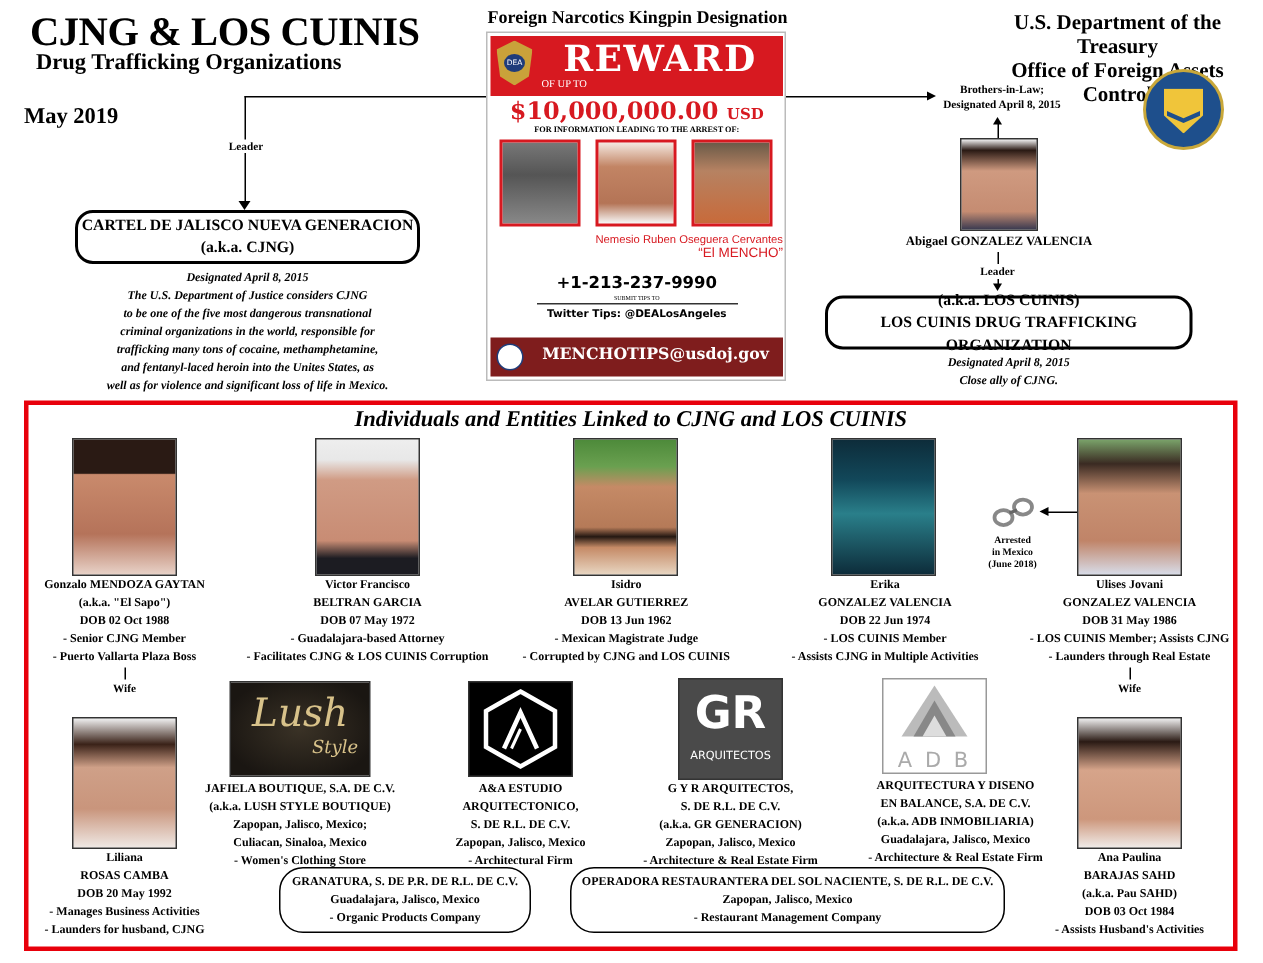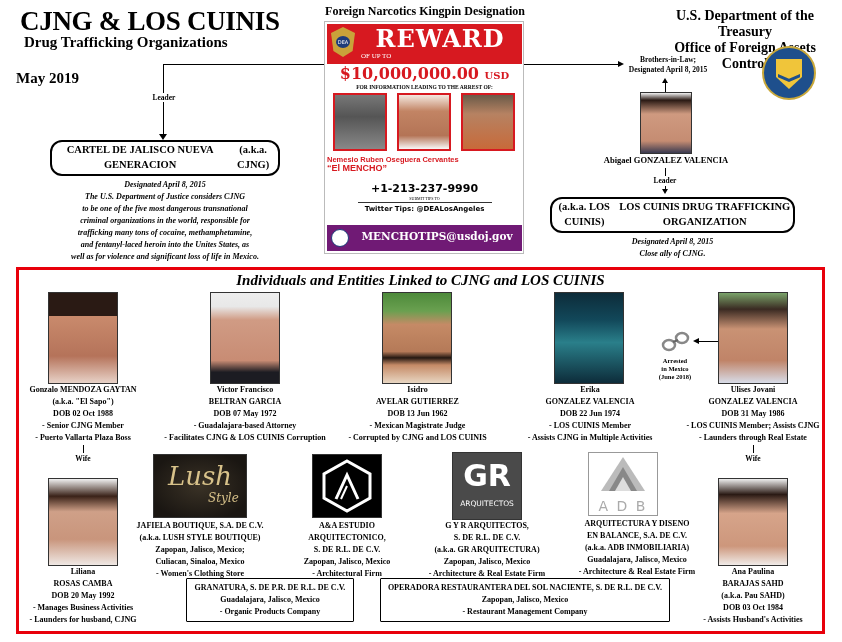--- a/index.html
+++ b/index.html
@@ -15,7 +15,7 @@
   .seal .chev{position:absolute;left:14px;top:26px;width:22px;height:8px;background:#1e4f8c;clip-path:polygon(0 0,50% 60%,100% 0,100% 40%,50% 100%,0 40%);}
   .line{background:#000;}
   .label-s{font-size:7.5px;font-weight:bold;text-align:center;}
-  .orgbox{border:2px solid #000;border-radius:12px;box-sizing:border-box;font-size:10.5px;font-weight:bold;text-align:center;display:flex;flex-direction:row;justify-content:center;line-height:15px;}
+  .orgbox{border:2px solid #000;border-radius:12px;box-sizing:border-box;font-size:10.5px;font-weight:bold;text-align:center;display:flex;flex-direction:column;justify-content:center;line-height:15px;}
   .desc{font-size:8px;font-weight:bold;font-style:italic;text-align:center;line-height:12px;}
   
   .poster{left:324px;top:21px;width:200px;height:233px;background:#fff;border:1px solid #bbb;box-sizing:border-box;}

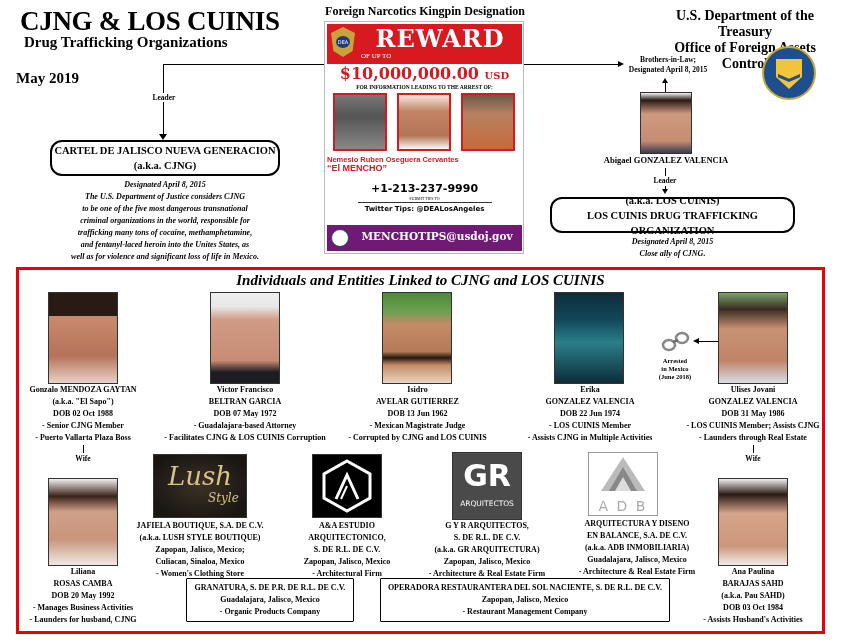--- a/index.html
+++ b/index.html
@@ -28,7 +28,7 @@
   .poster .amt small{font-size:10px;}
   .poster .info{position:absolute;left:2px;top:62px;width:195px;font-size:5.5px;font-weight:bold;text-align:center;}
   .poster .ph{position:absolute;top:71px;width:54px;height:58px;border:2px solid #d71920;box-sizing:border-box;}
-  .poster .name{position:absolute;left:2px;top:133px;width:195px;color:#d71920;font-size:7.5px;font-weight:bold;text-align:left;line-height:9px;font-family:"Liberation Sans",sans-serif;}
+  .poster .name{position:absolute;left:2px;top:133px;width:195px;color:#d71920;font-size:7.5px;font-weight:normal;text-align:right;line-height:9px;font-family:"Liberation Sans",sans-serif;}
   .poster .phone{position:absolute;left:2px;top:160px;width:195px;font-size:11px;font-weight:bold;text-align:center;font-family:"DejaVu Sans",sans-serif;}
   .poster .submit{position:absolute;left:2px;top:174px;width:195px;font-size:4px;text-align:center;}
   .poster .rule{position:absolute;left:33px;top:180px;width:134px;height:1px;background:#333;}

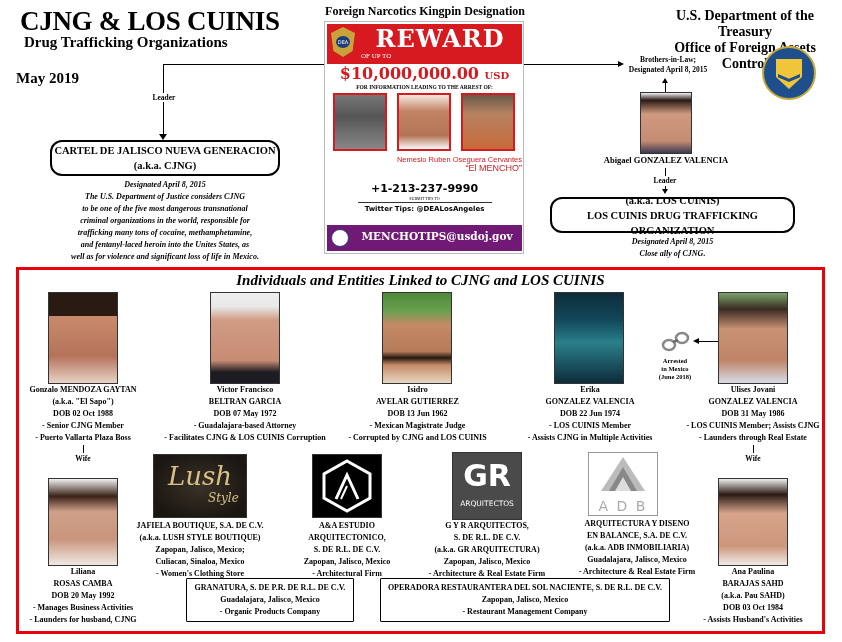--- a/index.html
+++ b/index.html
@@ -33,7 +33,7 @@
   .poster .submit{position:absolute;left:2px;top:174px;width:195px;font-size:4px;text-align:center;}
   .poster .rule{position:absolute;left:33px;top:180px;width:134px;height:1px;background:#333;}
   .poster .tw{position:absolute;left:2px;top:183px;width:195px;font-size:7px;font-weight:bold;text-align:center;font-family:"DejaVu Sans",sans-serif;}
-  .poster .footer{position:absolute;left:2px;top:203px;width:195px;height:26px;background:#701a75;}
+  .poster .footer{position:absolute;left:2px;top:203px;width:195px;height:26px;background:#7f1d1d;}
   .poster .footer .seal2{position:absolute;left:4px;top:4px;width:18px;height:18px;border-radius:50%;background:#fff;border:1px solid #1e3c7a;box-sizing:border-box;}
   .poster .footer .em{position:absolute;left:26px;top:5px;width:168px;color:#fff;font-family:"DejaVu Serif",serif;font-weight:bold;font-size:10.5px;text-align:center;}
   

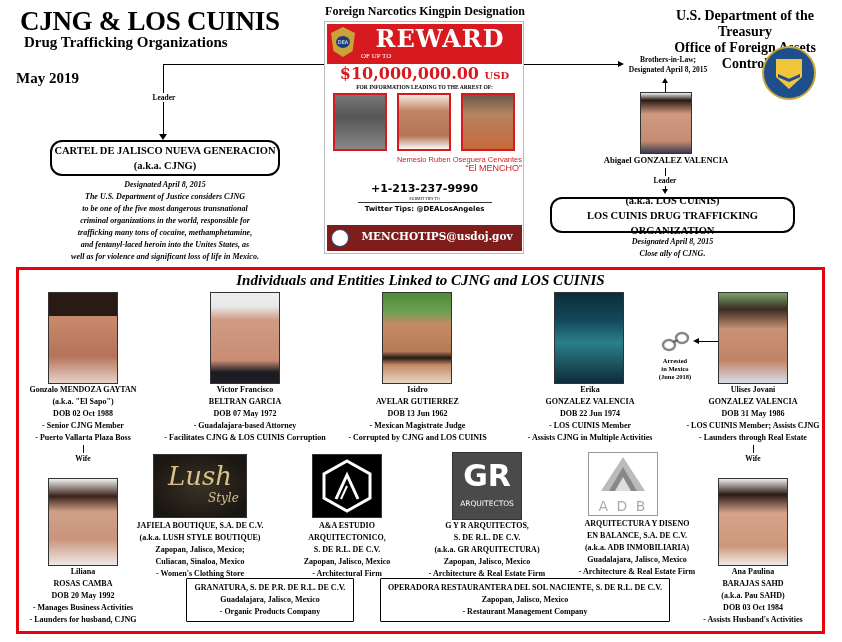--- a/index.html
+++ b/index.html
@@ -257,7 +257,7 @@
 <div class="abs pname" style="left:412px;top:520px;width:150px;">
   <div>G Y R ARQUITECTOS,</div>
     <div>S. DE R.L. DE C.V.</div>
-    <div>(a.k.a. GR ARQUITECTURA)</div>
+    <div>(a.k.a. GR GENERACION)</div>
     <div>Zapopan, Jalisco, Mexico</div>
     <div>- Architecture &amp; Real Estate Firm</div>
 </div>

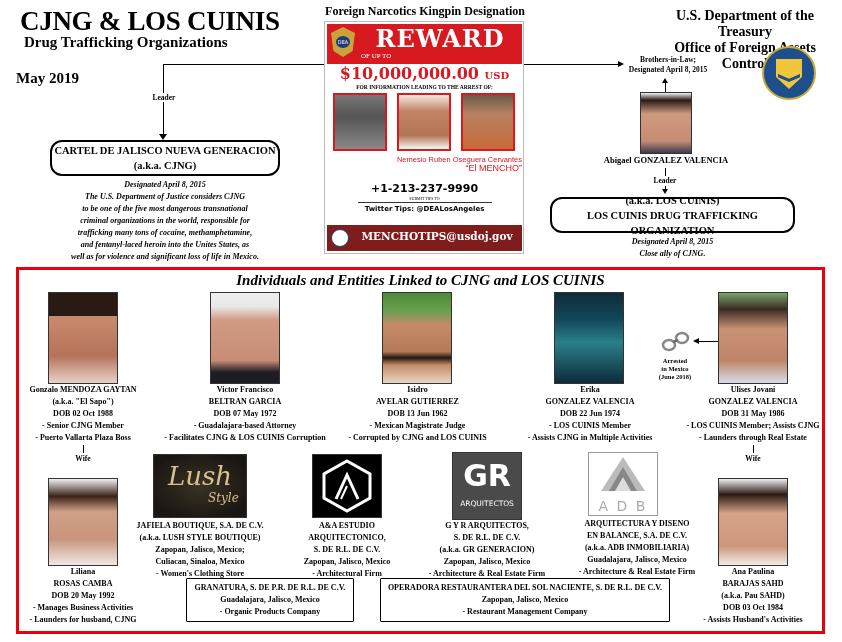--- a/index.html
+++ b/index.html
@@ -51,7 +51,7 @@
   .redbox{left:16px;top:267px;width:809px;height:367px;border:3px solid #e8000b;box-sizing:border-box;}
   .sect-title{left:16px;top:272px;width:809px;font-size:15px;font-weight:bold;font-style:italic;text-align:center;}
   .pname{font-size:8px;font-weight:bold;text-align:center;line-height:12px;}
-  .entbox{border:1.5px solid #000;border-radius:1px;box-sizing:border-box;font-size:8px;font-weight:bold;text-align:center;line-height:12px;padding-top:3px;}
+  .entbox{border:1.5px solid #000;border-radius:16px;box-sizing:border-box;font-size:8px;font-weight:bold;text-align:center;line-height:12px;padding-top:3px;}
   .logo{box-sizing:border-box;border:1px solid #333;}
   .cuffs{left:660px;top:330px;width:32px;height:24px;}
 </style>

